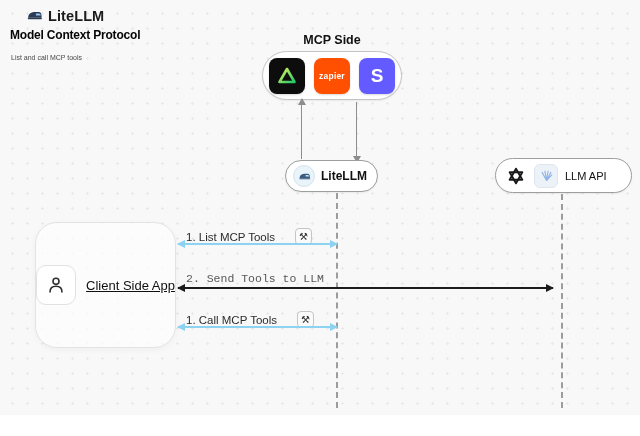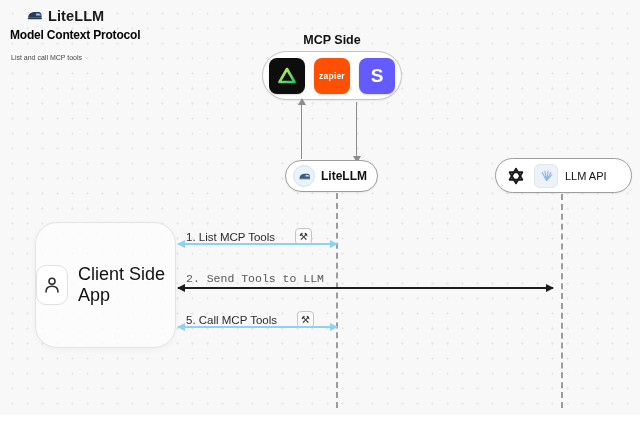--- a/index.html
+++ b/index.html
@@ -54,7 +54,7 @@
   .client-node{left:35px;top:222px;width:141px;height:126px;border-radius:22px;border:1px solid #e3e3e3;background:rgba(253,253,253,.72);justify-content:center;gap:10px;box-shadow:0 2px 6px rgba(0,0,0,.04);}
   .client-icon-sq{width:38px;height:38px;border-radius:10px;background:#fff;border:1px solid #e1e1e1;display:flex;align-items:center;justify-content:center;}
   .client-icon-sq svg{width:22px;height:22px;}
-  .client-node .node-text{font-weight:500;font-size:18px;}
+  .client-node .node-text{font-weight:500;font-size:13px;text-decoration:underline;}
 
   
   .lifeline{position:absolute;width:0;border-left:2px dashed #9c9c9c;}

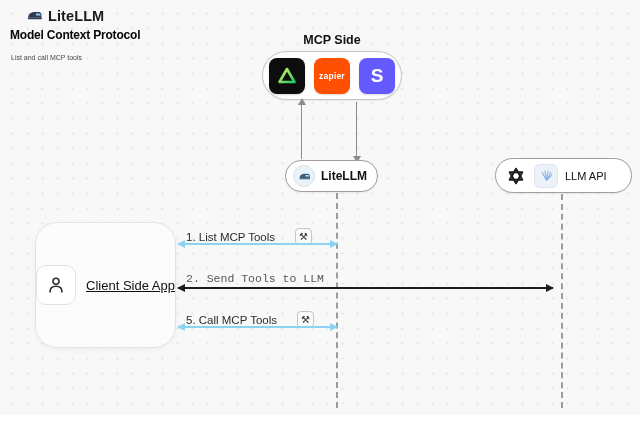--- a/index.html
+++ b/index.html
@@ -180,7 +180,7 @@
   </div>
 
   <div class="arrow-label l3p">
-    <span>5. Call MCP Tools</span>
+    <span>1. Call MCP Tools</span>
     <span class="tools-badge">⚒</span>
   </div>
   <div class="h-arrow blue a3">

